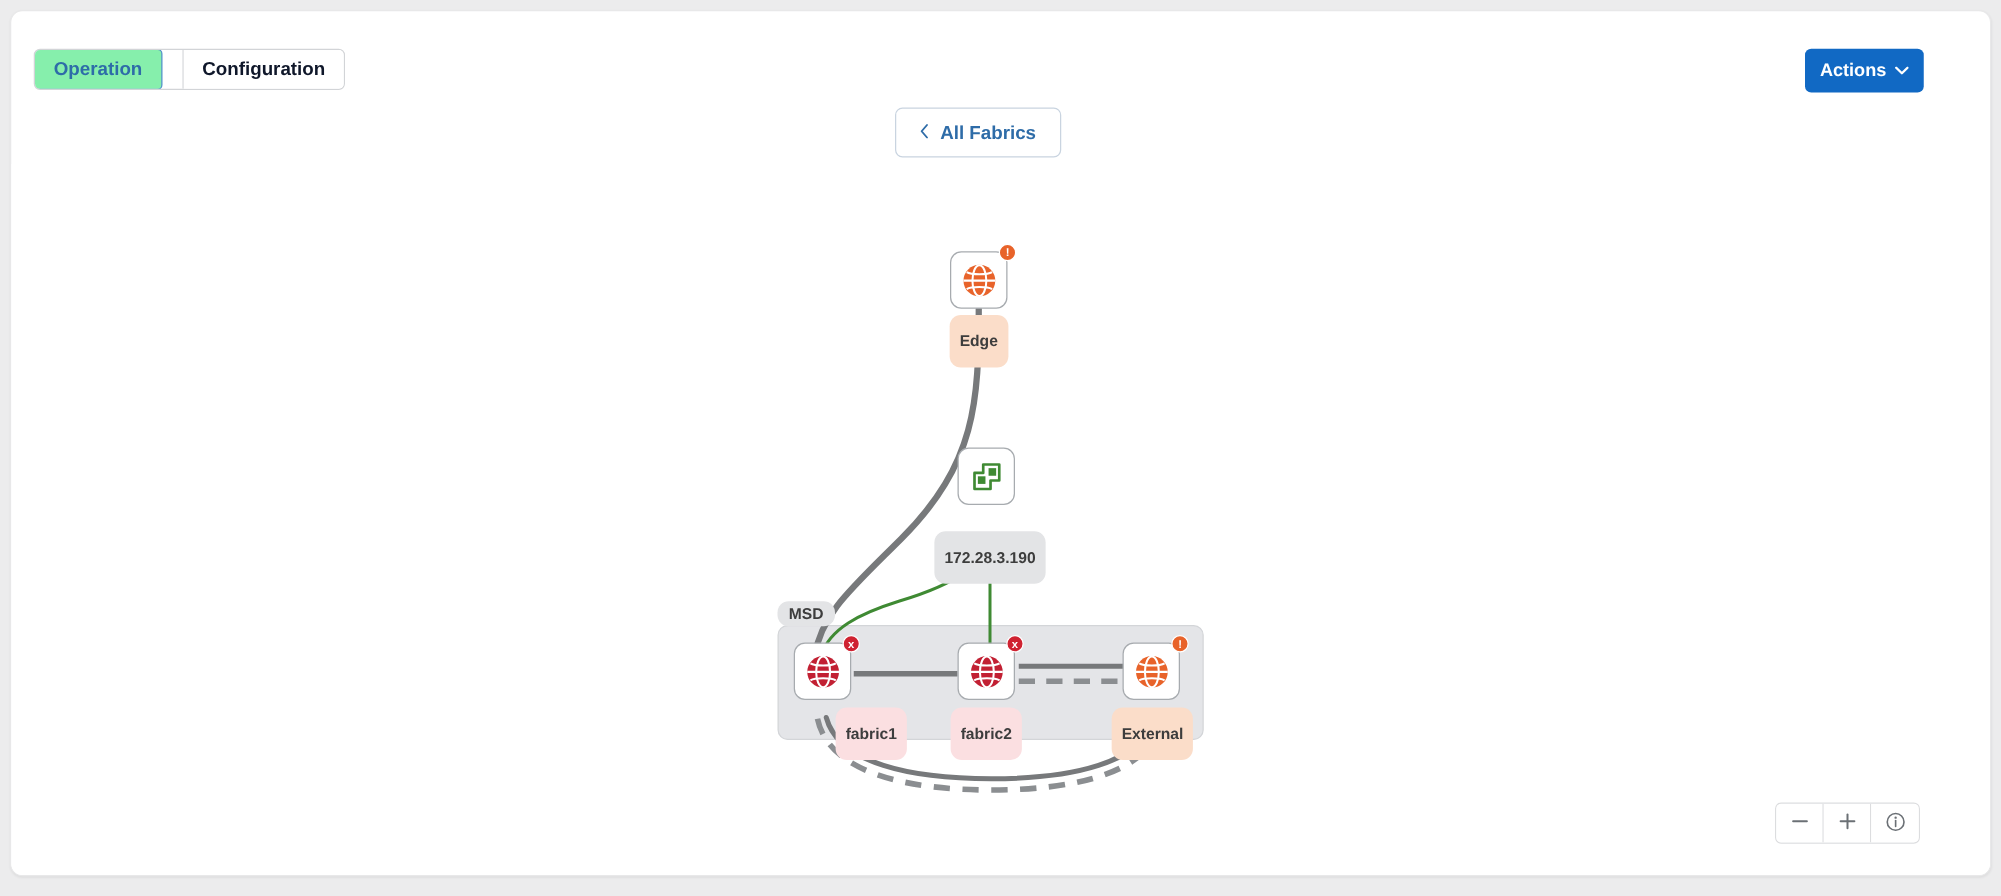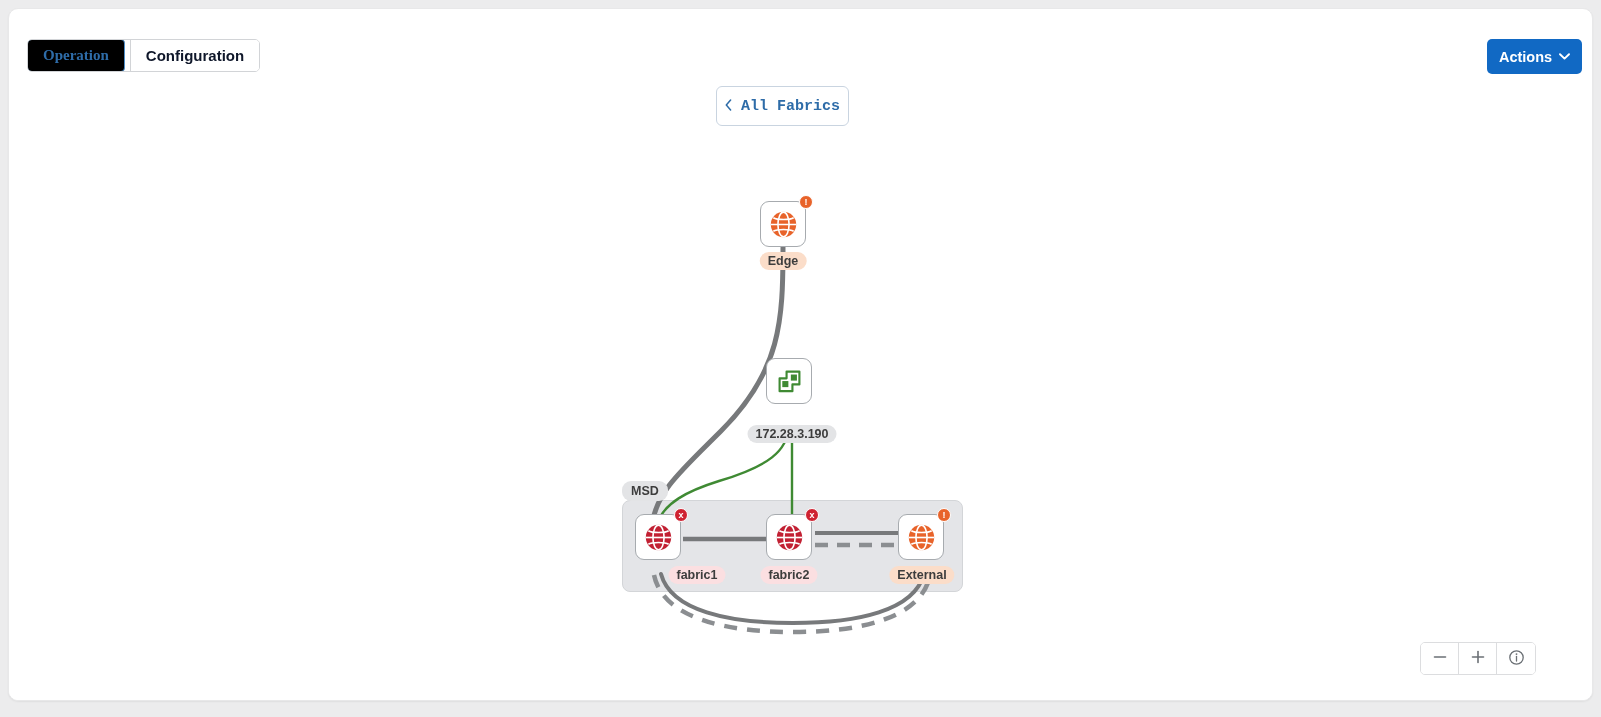--- a/index.html
+++ b/index.html
@@ -55,12 +55,11 @@
   }
   .seg-btn.active {
     color: #2e6ca8;
-    background: #000000;
+    background: #86efac;
     border: 1px solid #4f8fc9;
     border-radius: 4px;
     height: 33px;
-    margin: -1px 5px -1px -1px;
-    font-family: Liberation Serif, serif;
+    margin: -1px 16px -1px -1px;
   }
   .seg-divider {
     width: 1px;

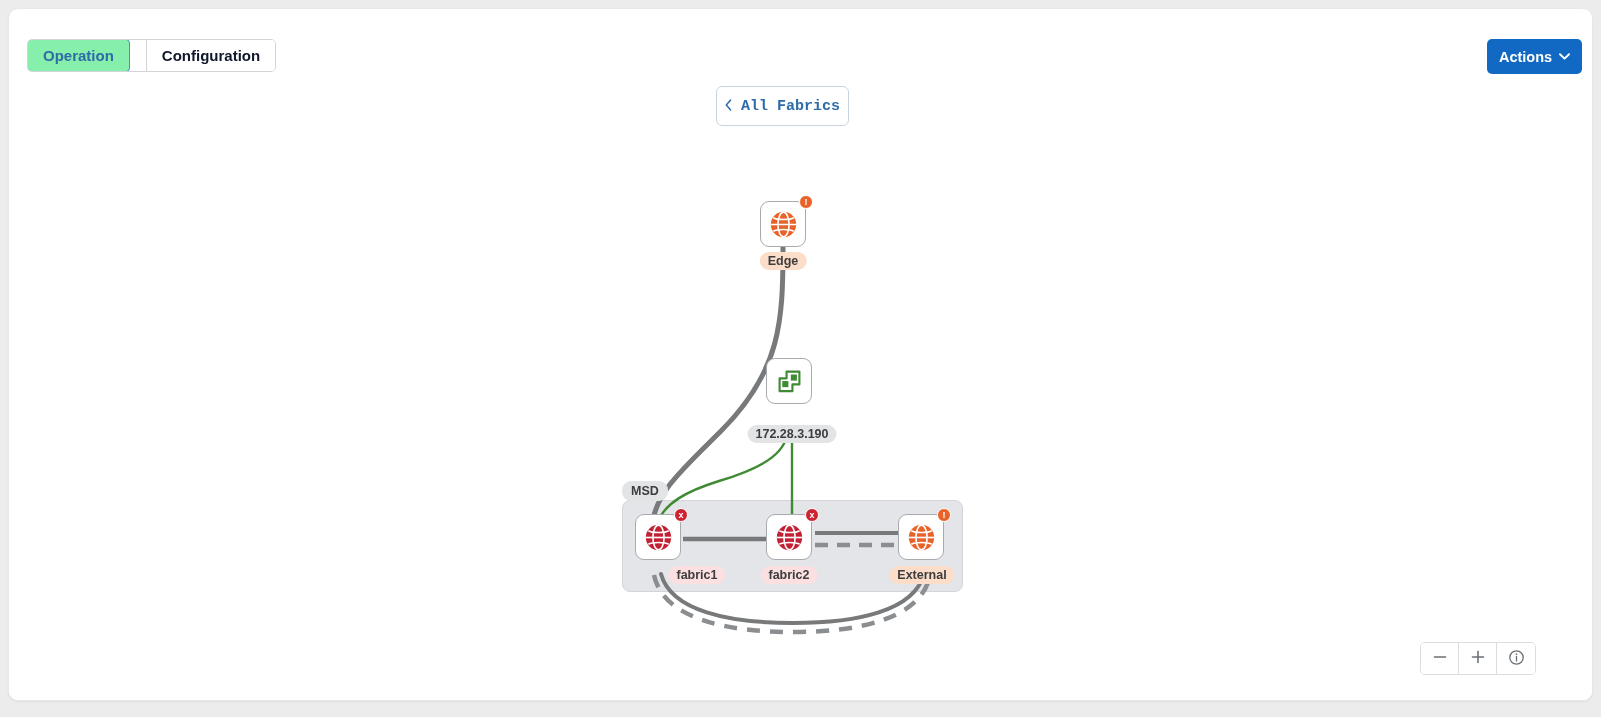--- a/index.html
+++ b/index.html
@@ -98,7 +98,6 @@
     gap: 7px;
     cursor: pointer;
     font-family: "Liberation Sans", sans-serif;
-    margin-left: 43px;
   }
   .actions-btn svg { display: block; }
 

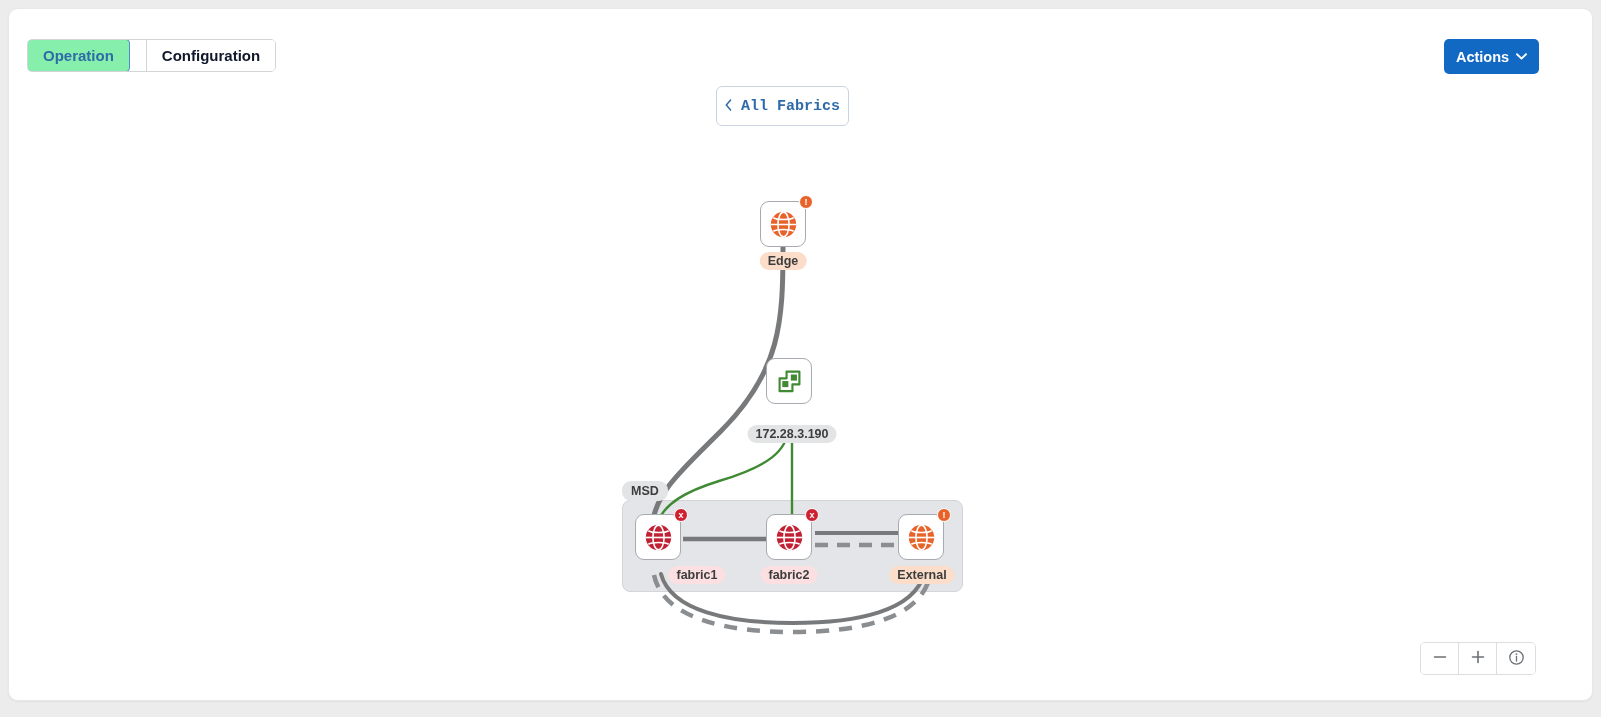--- a/index.html
+++ b/index.html
@@ -117,7 +117,7 @@
     font-size: 15px;
     font-weight: bold;
     color: #2e6ca8;
-    font-family: Liberation Mono, monospace;
+    font-family: Liberation Sans, sans-serif;
   }
   .chev-left {
     font-size: 14px;

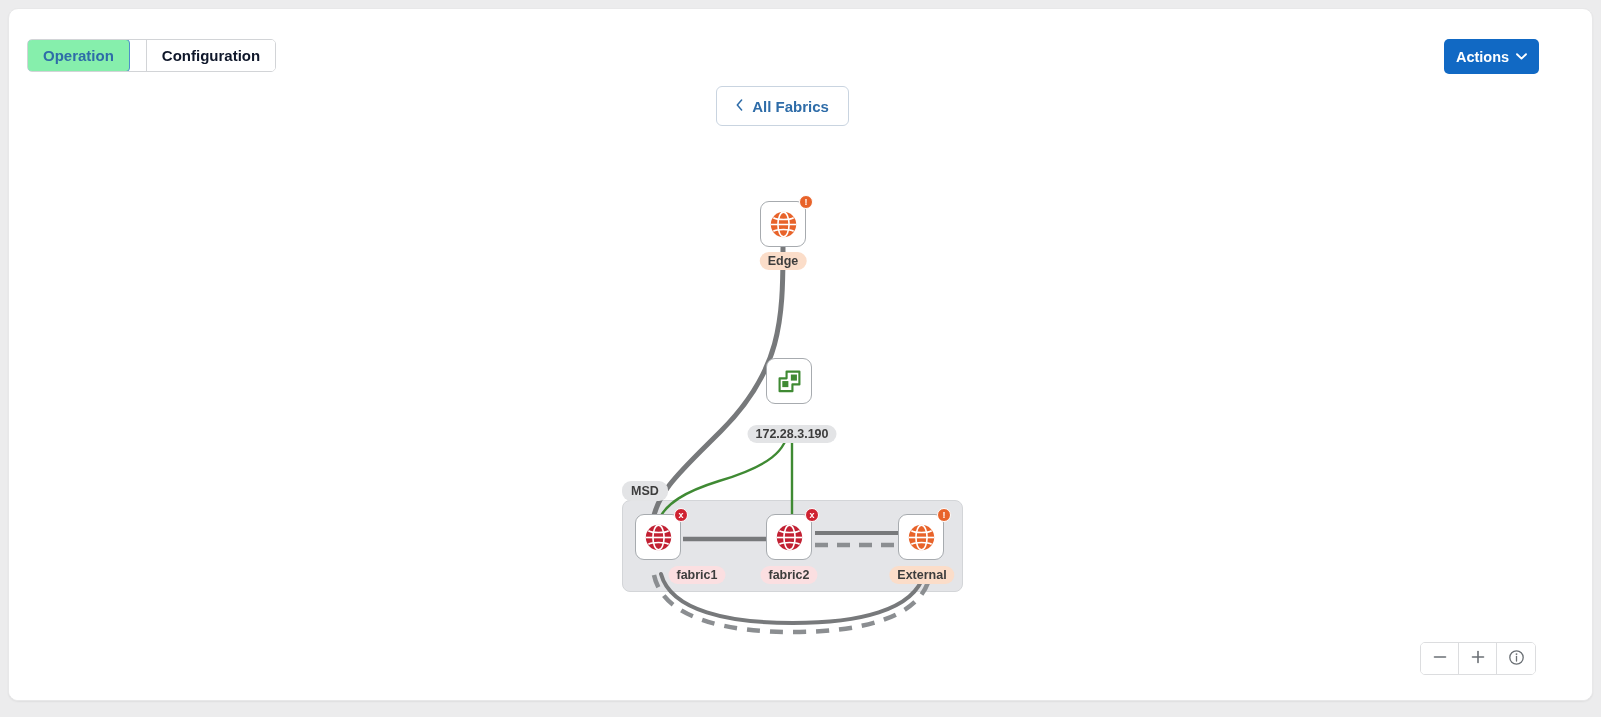--- a/index.html
+++ b/index.html
@@ -151,7 +151,7 @@
     font-size: 12.5px;
     font-weight: bold;
     color: #3d3d3d;
-    padding: 2px 8px;
+    padding: 14px 8px;
     border-radius: 9px;
     white-space: nowrap;
     line-height: 14px;

